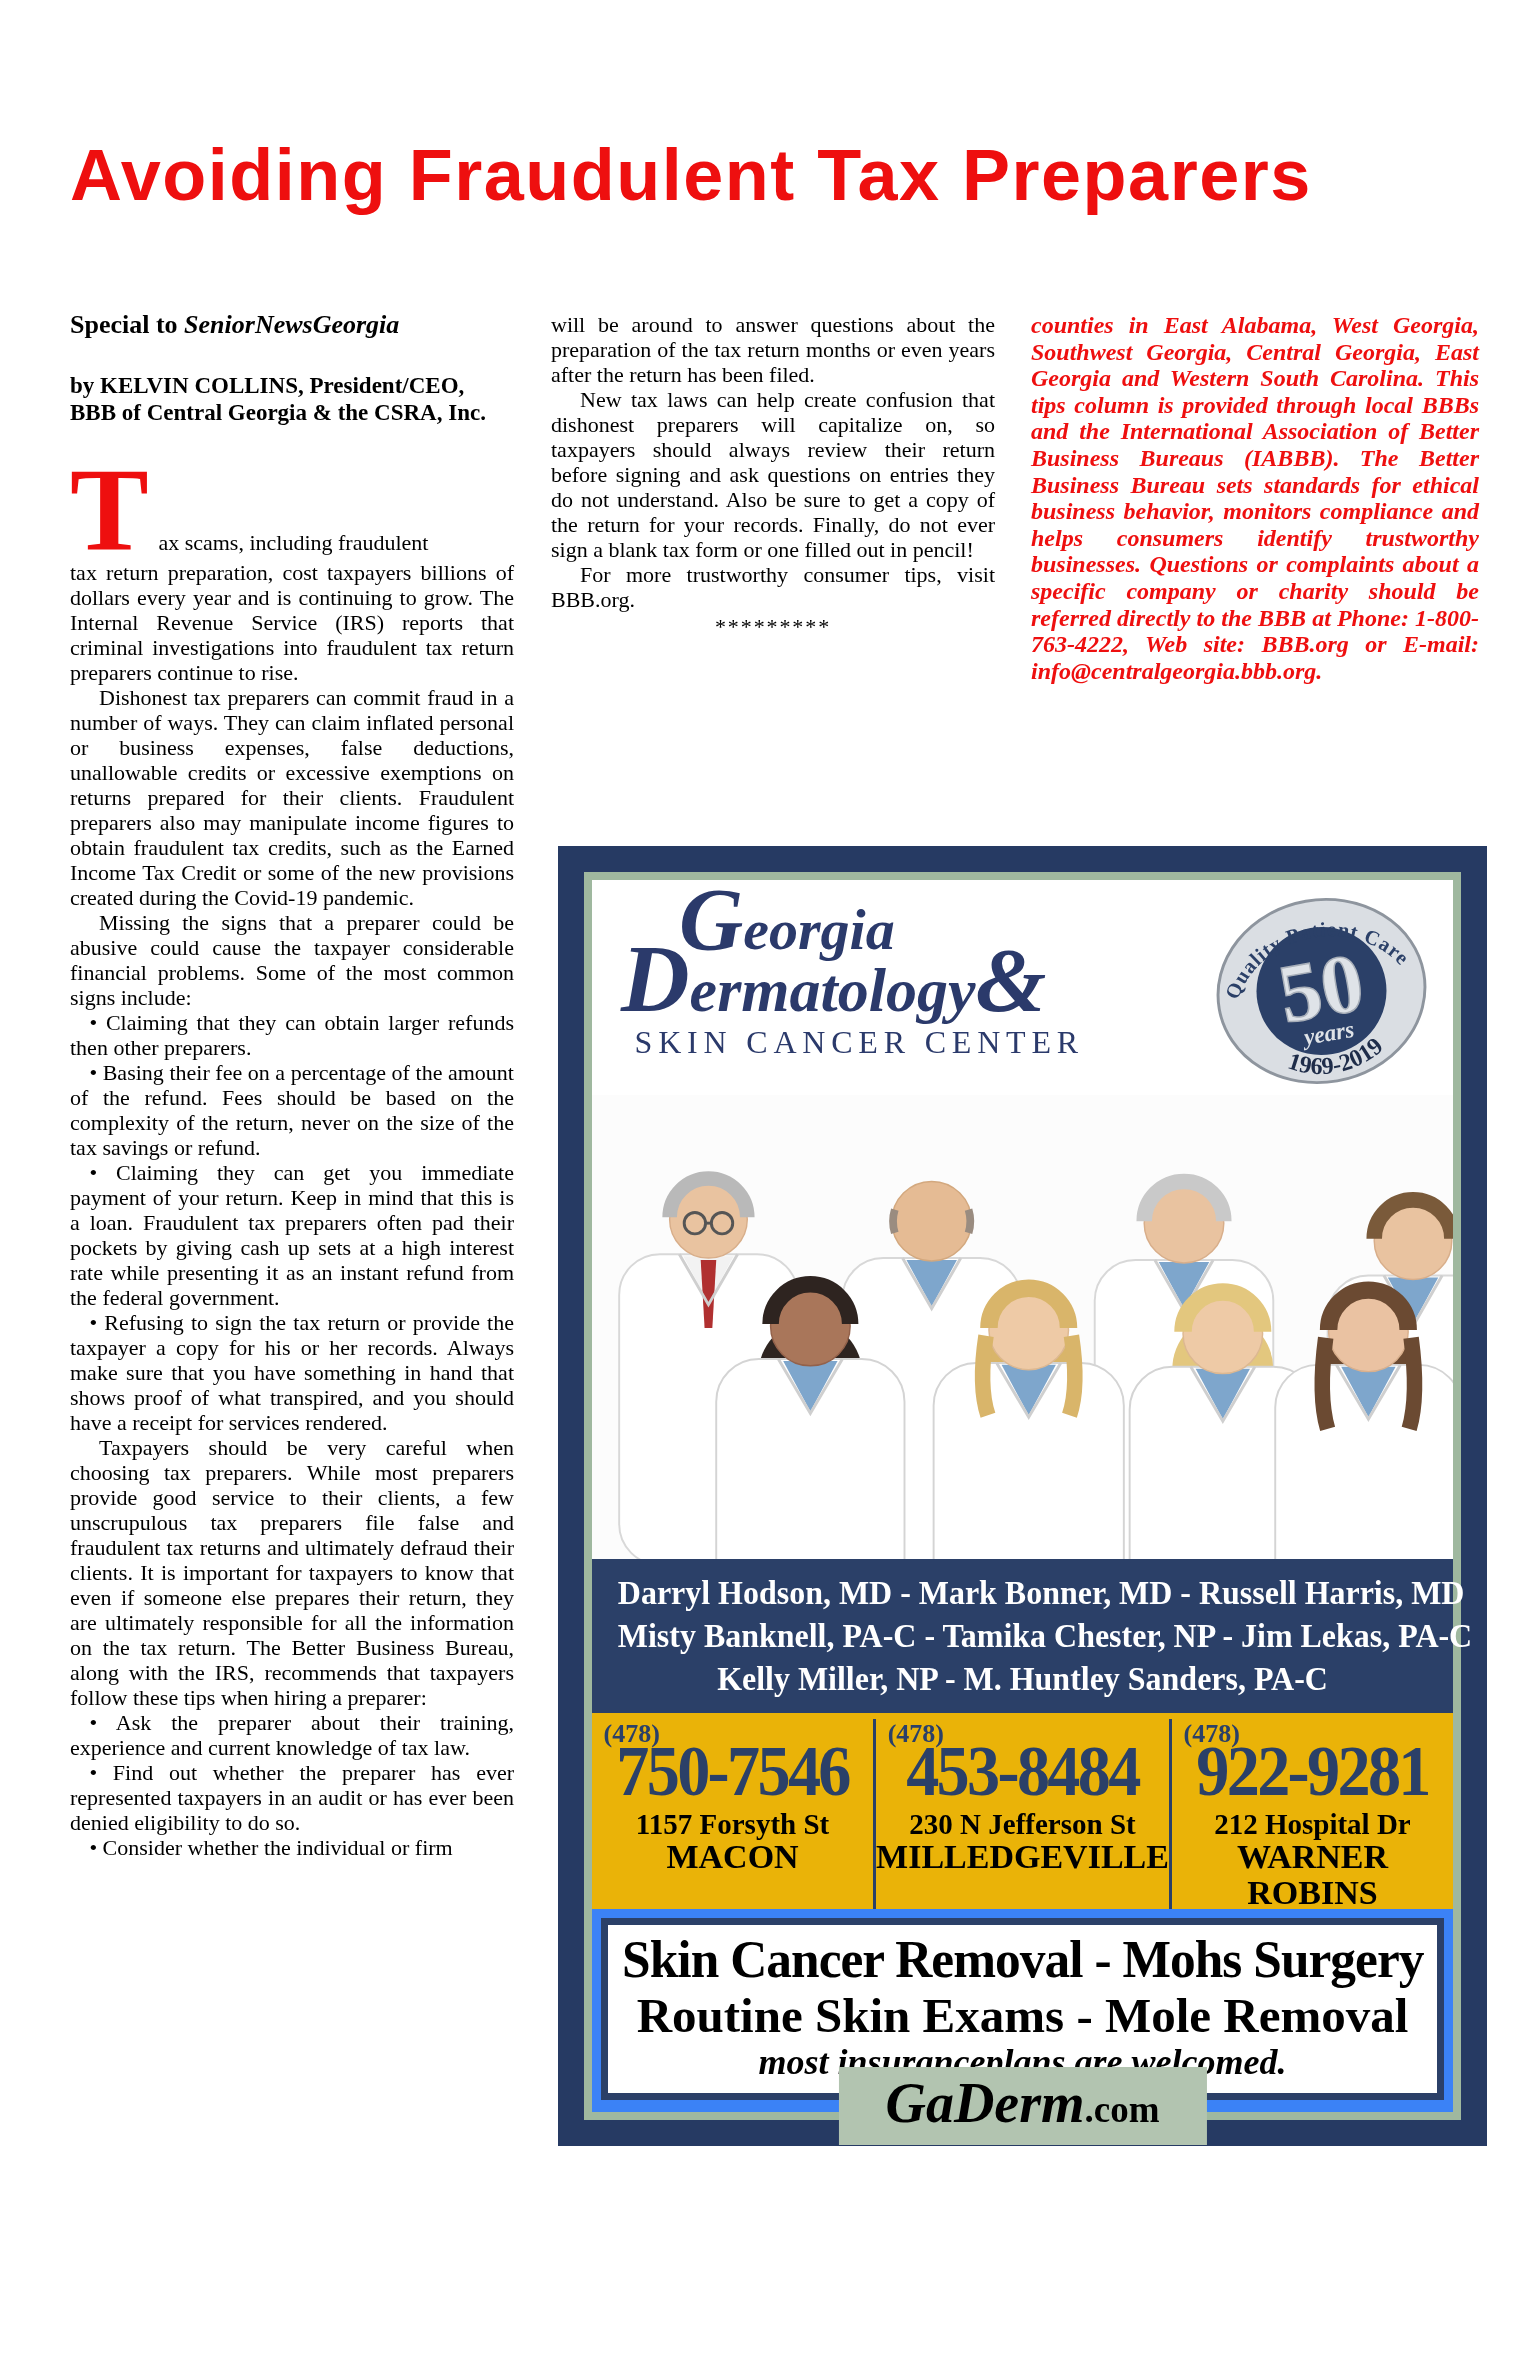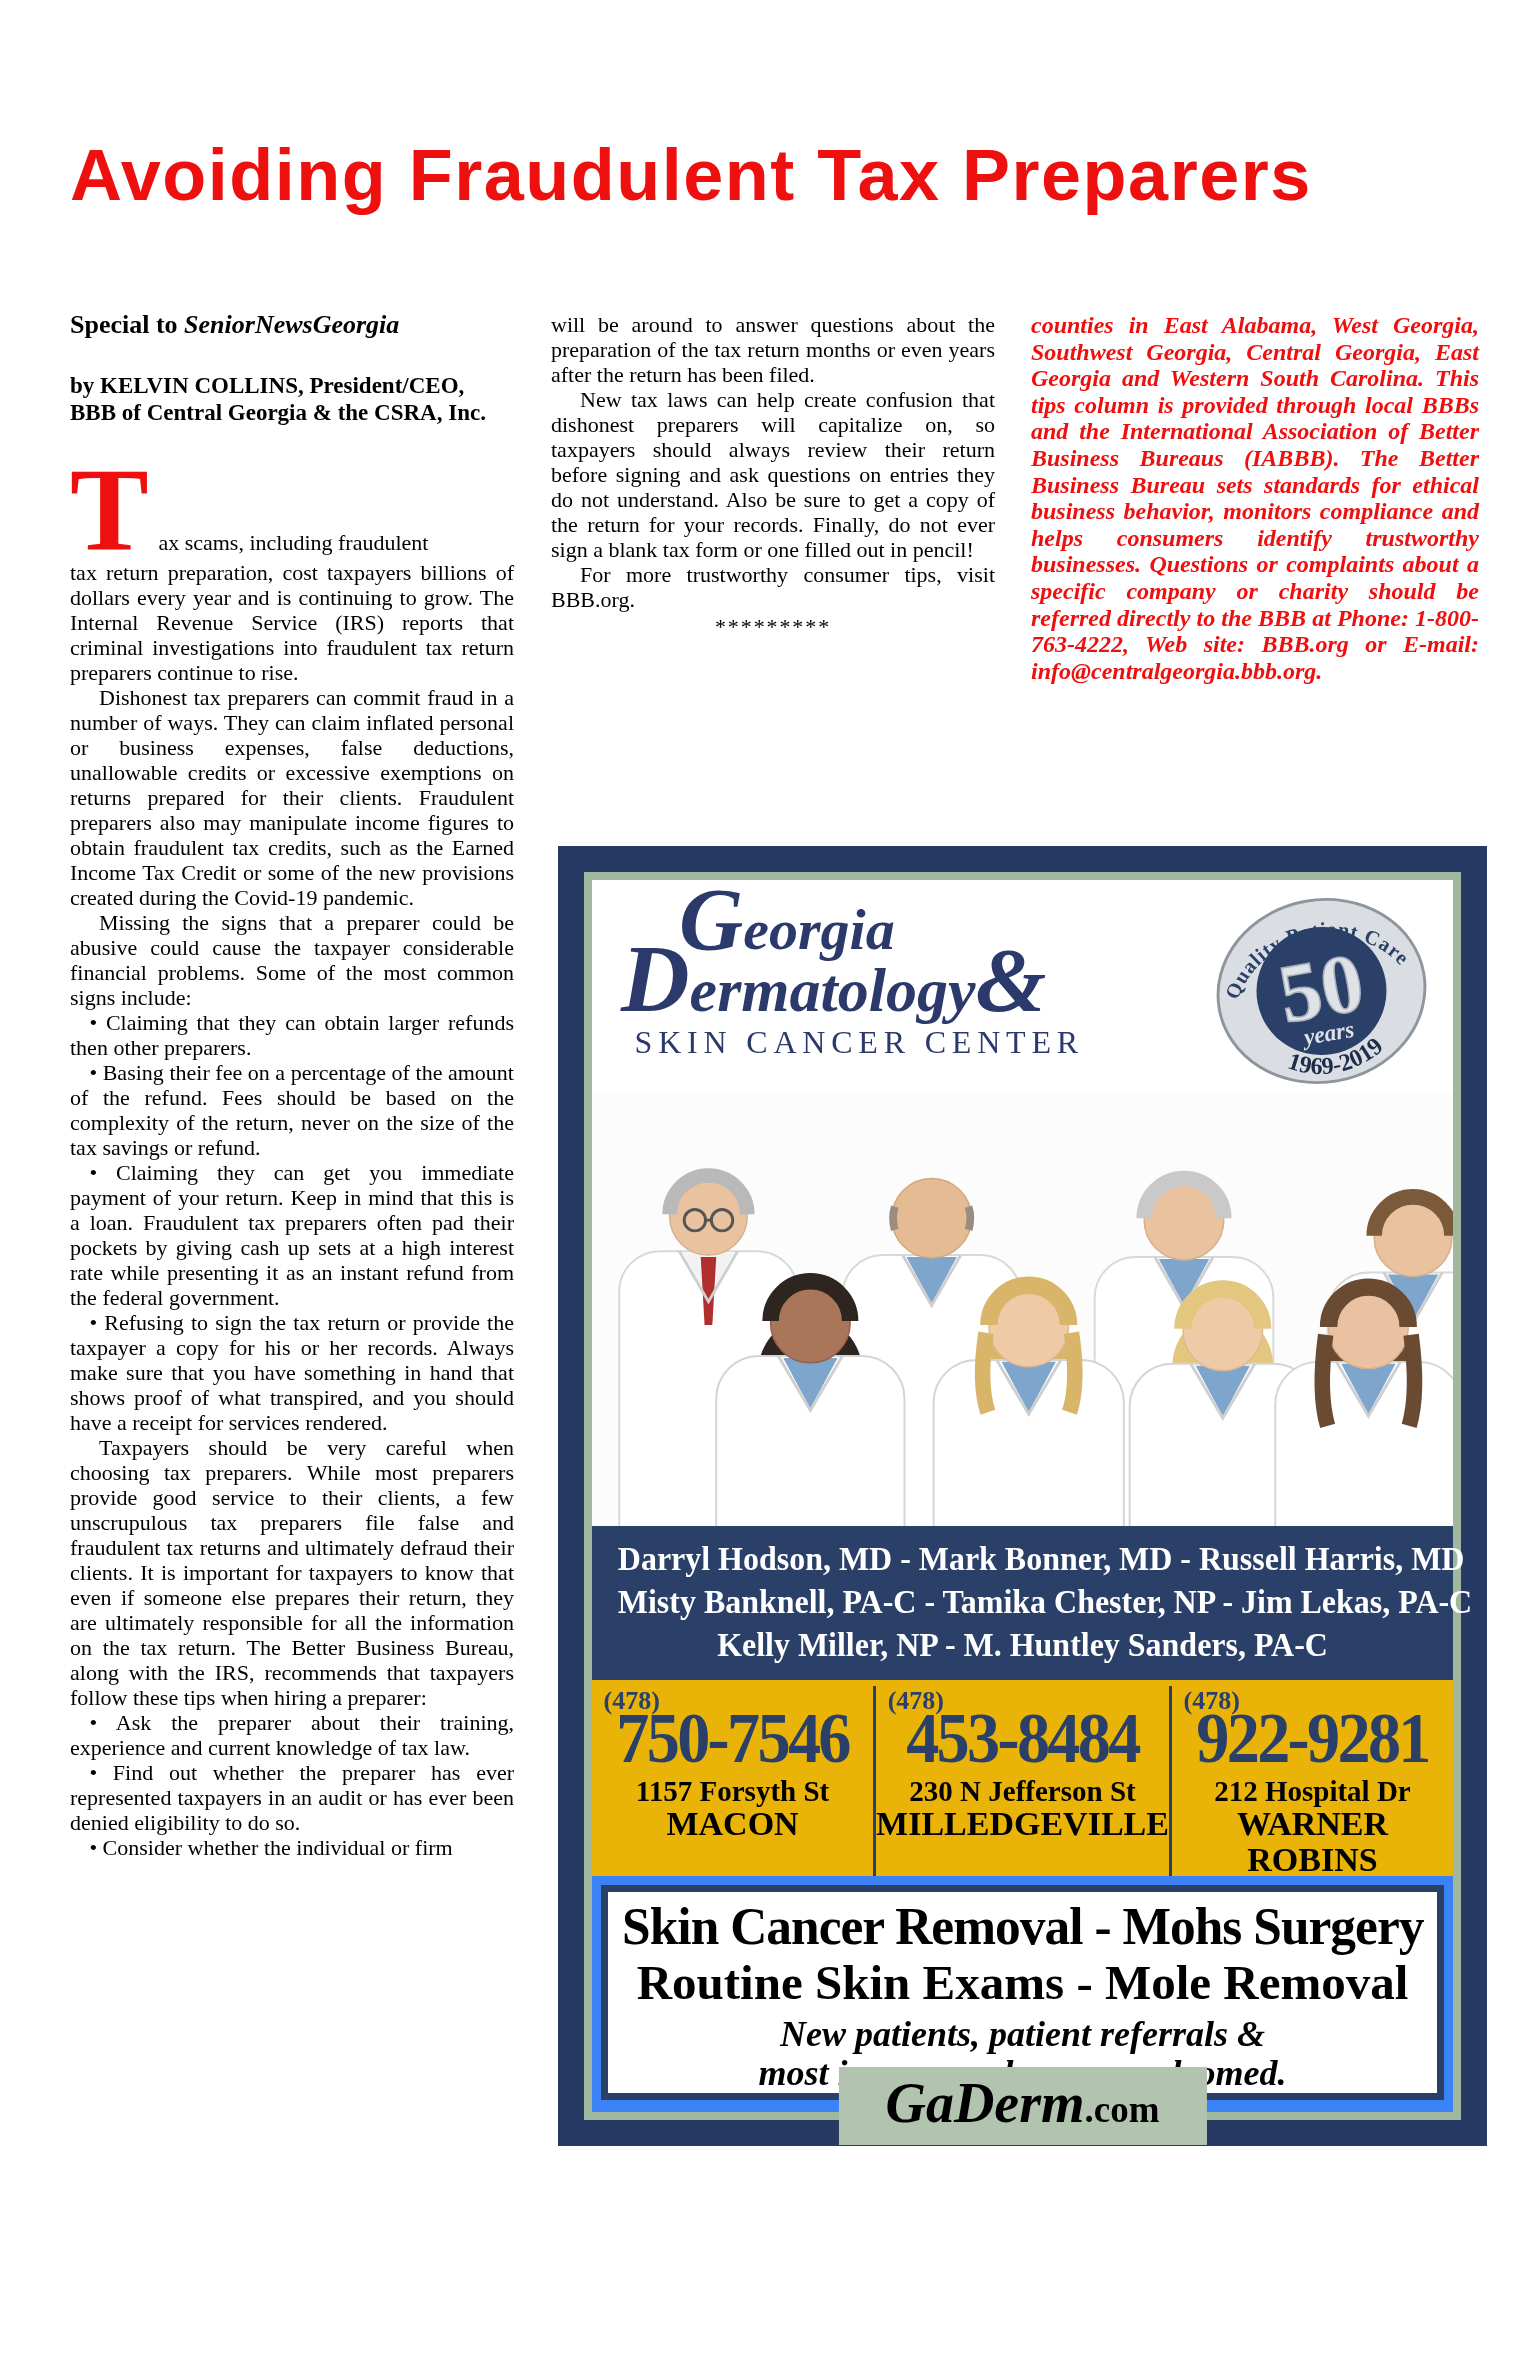--- a/index.html
+++ b/index.html
@@ -243,7 +243,6 @@
       <div class="bottom-box">
         <div class="svc1">Skin Cancer Removal - Mohs Surgery</div>
         <div class="svc2">Routine Skin Exams - Mole Removal</div>
-        <div class="welcome first">New patients, patient referrals &amp;</div>
         <div class="welcome">most insuranceplans are welcomed.</div>
       </div>
       <div class="gaderm">

